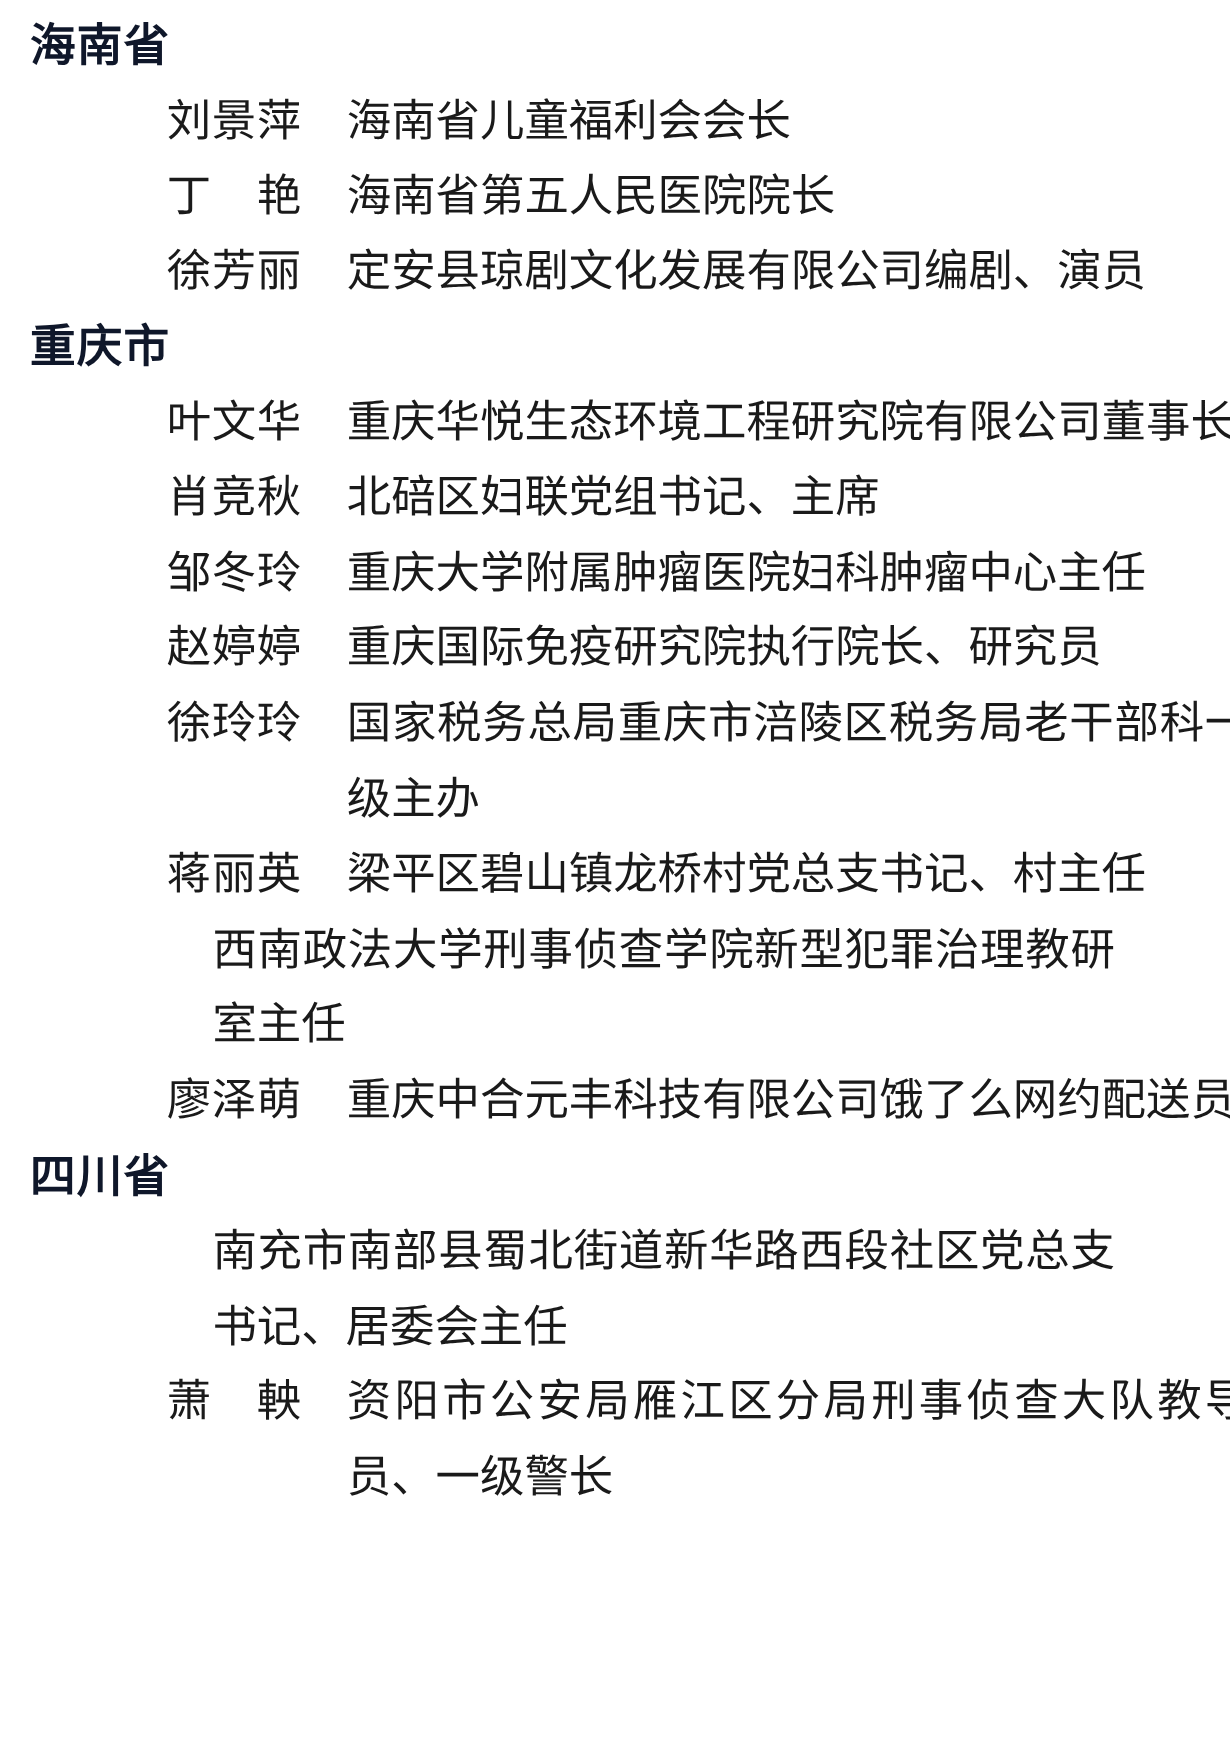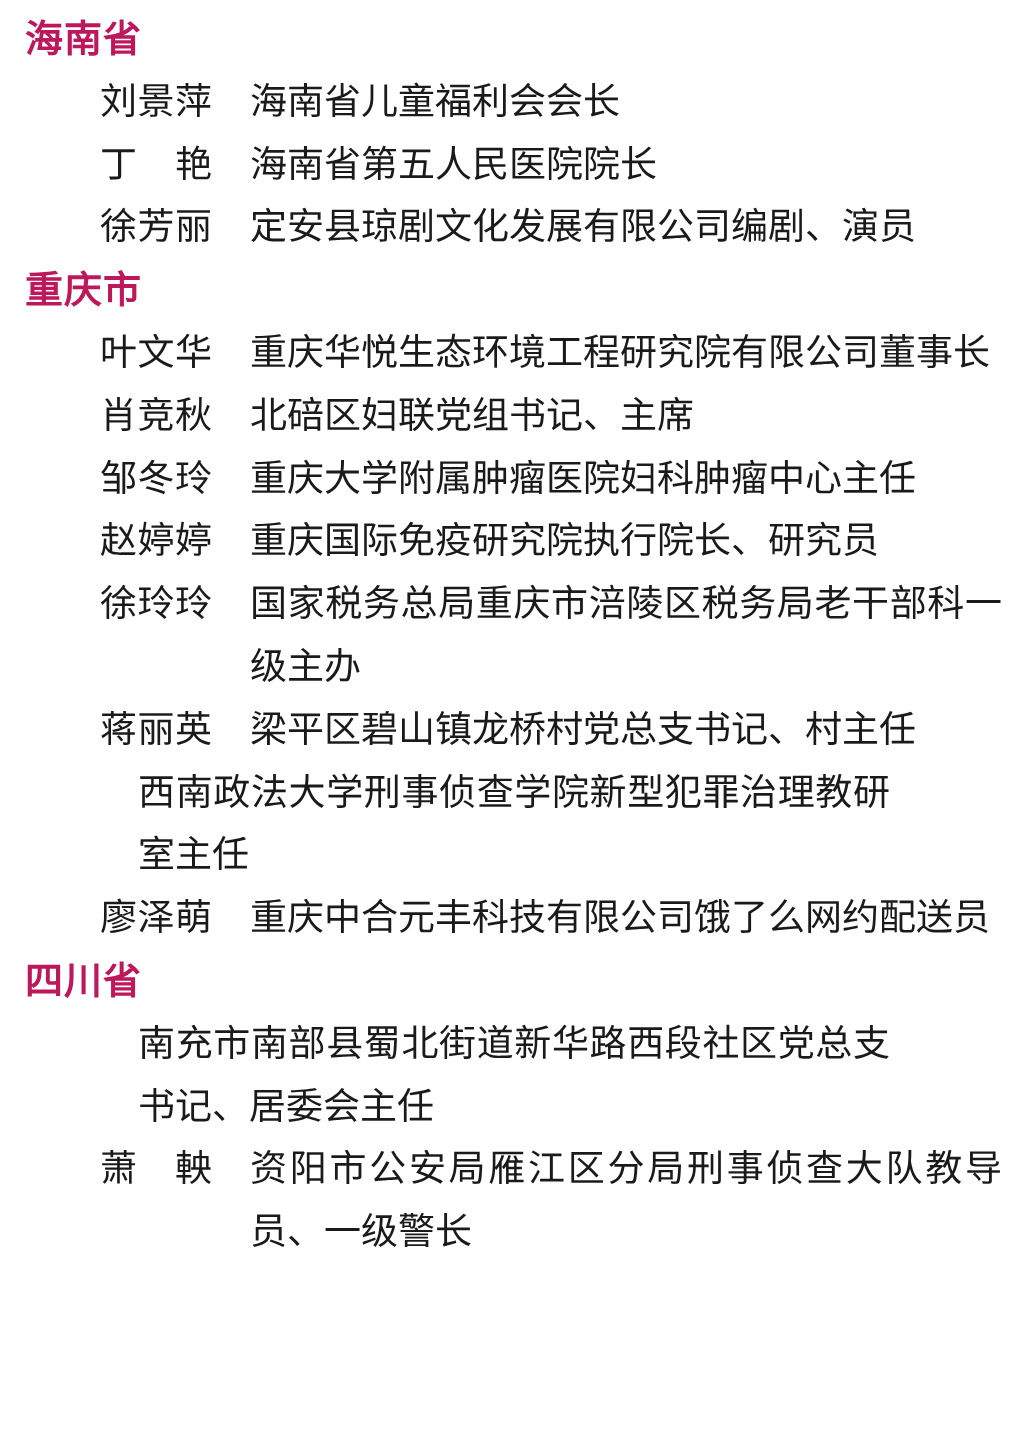--- a/index.html
+++ b/index.html
@@ -26,7 +26,7 @@
     font-weight: 700;
     font-size: 38px;
     line-height: 62.8px;
-    color: #be185d;
+    color: #0f172a;
     letter-spacing: 1px;
   }
   .entry {

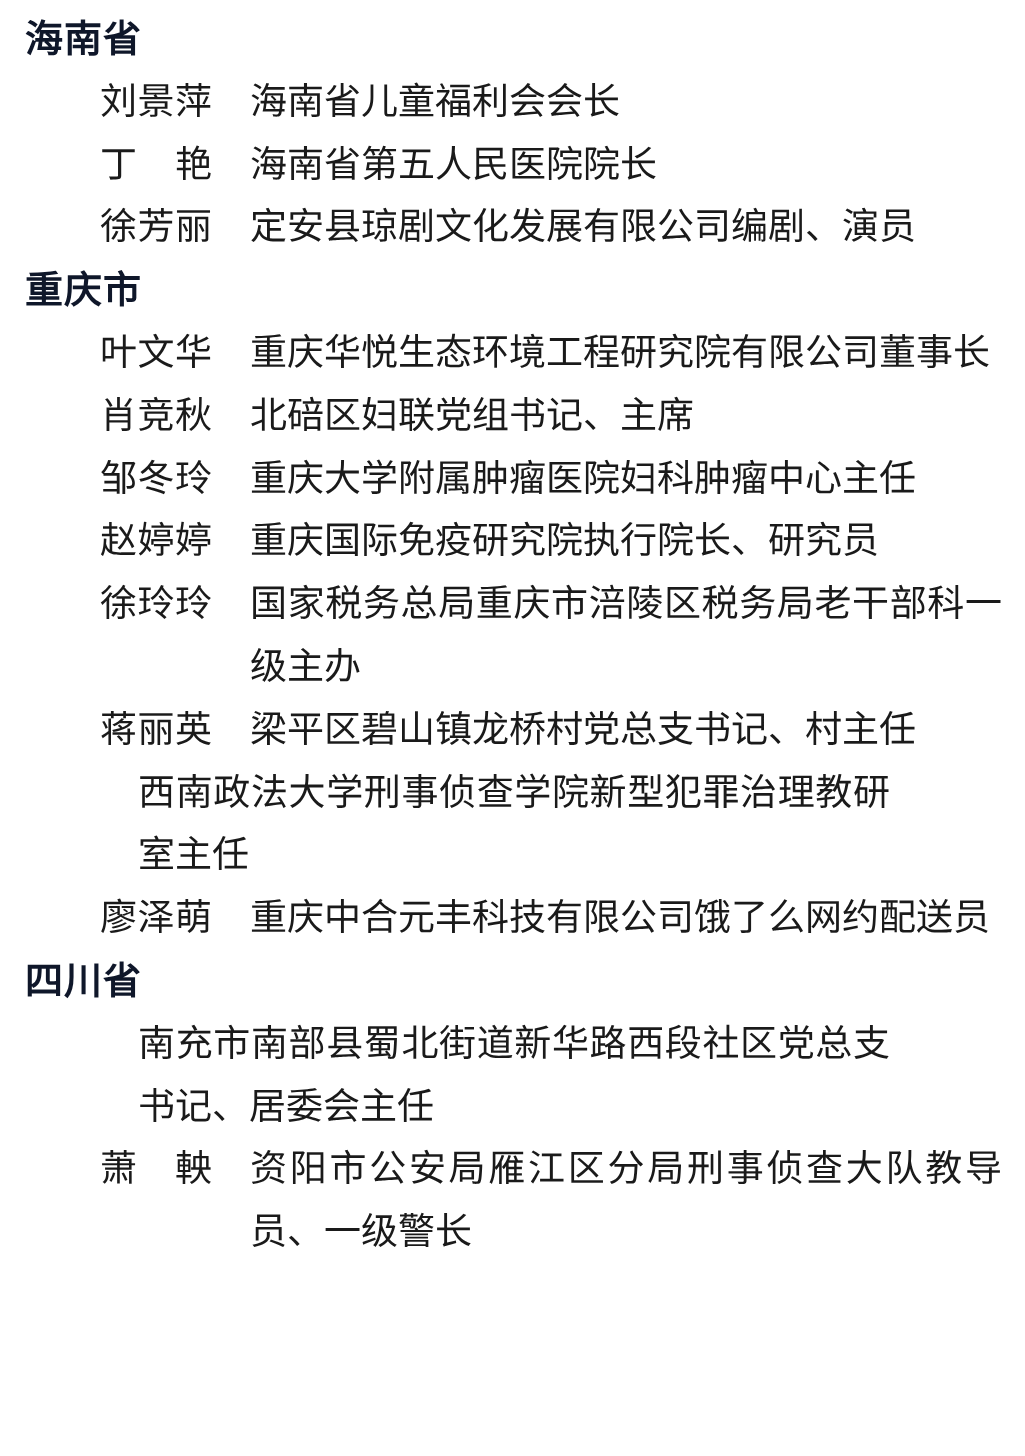--- a/index.html
+++ b/index.html
@@ -32,7 +32,7 @@
   .entry {
     display: flex;
     align-items: flex-start;
-    margin-left: 75px; 
+    margin-left: 114px; 
   }
   .honoree-name {
     flex: none;

